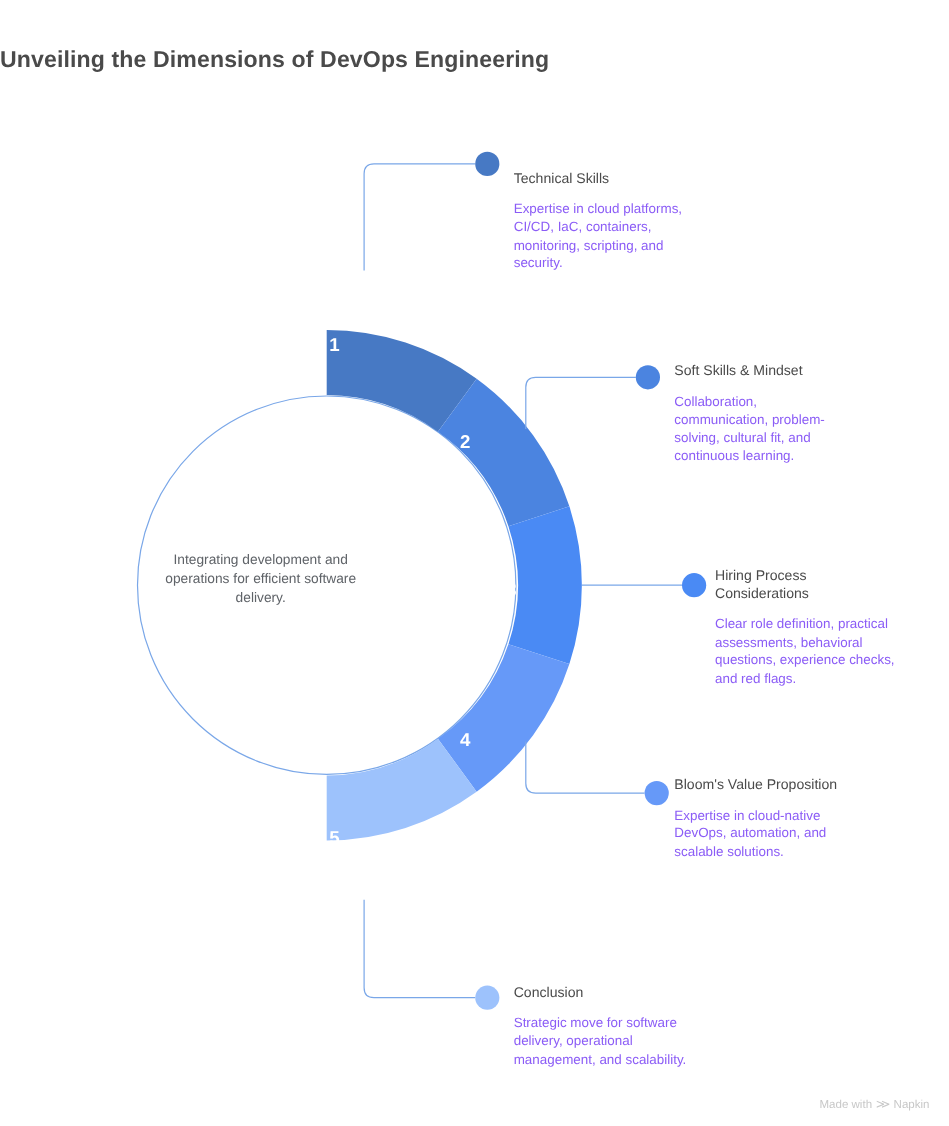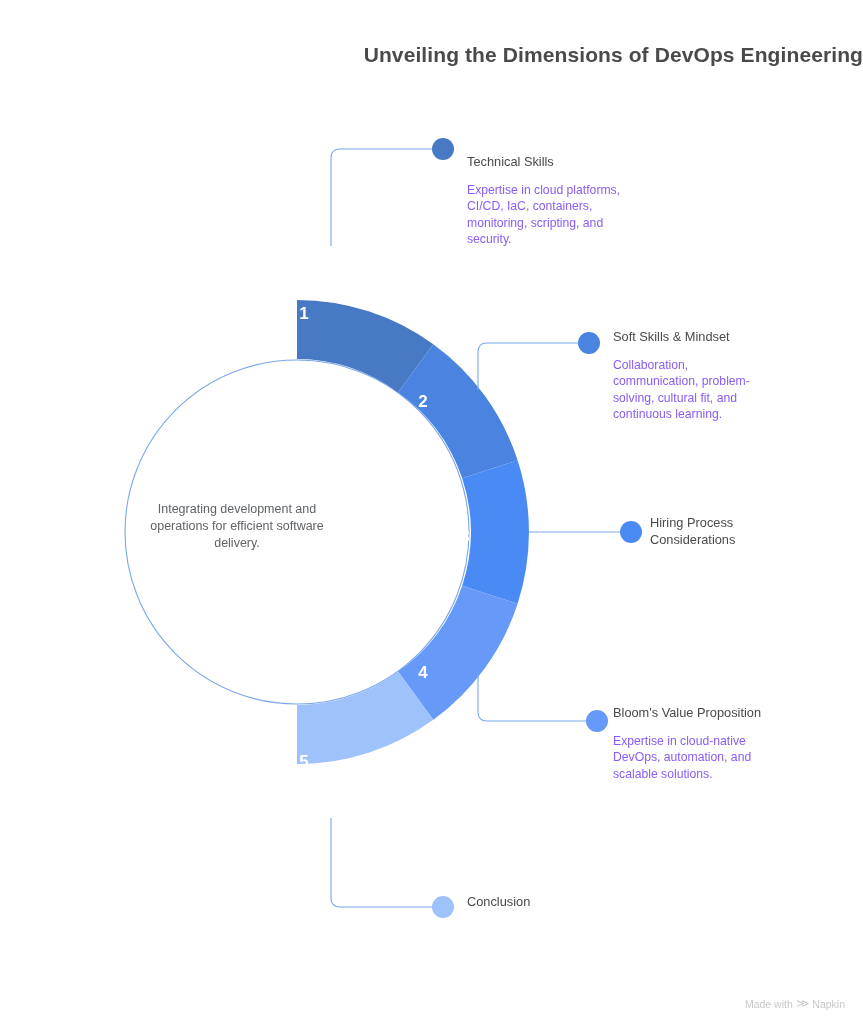--- a/index.html
+++ b/index.html
@@ -29,7 +29,7 @@
     left: 0;
     top: 43px;
     width: 863px;
-    text-align: right;
+    text-align: left;
     font-size: 21px;
     font-weight: bold;
     color: #4a4a4a;

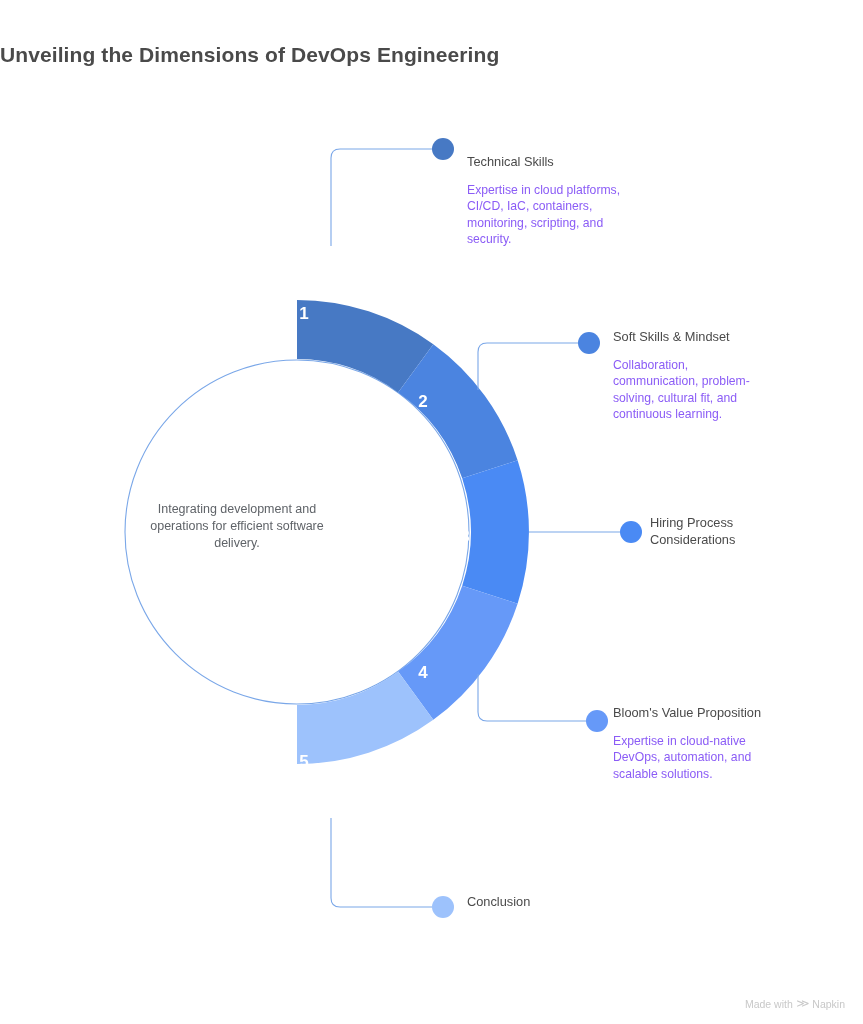--- a/index.html
+++ b/index.html
@@ -187,6 +187,10 @@
 <div class="callout" style="left:650px; top:515px; width:200px;">
   <div class="callout-title">Hiring Process
 Considerations</div>
+  <div class="callout-desc">Clear role definition, practical
+assessments, behavioral
+questions, experience checks,
+and red flags.</div>
 </div>
 
 <div class="callout" style="left:613px; top:705px; width:190px;">

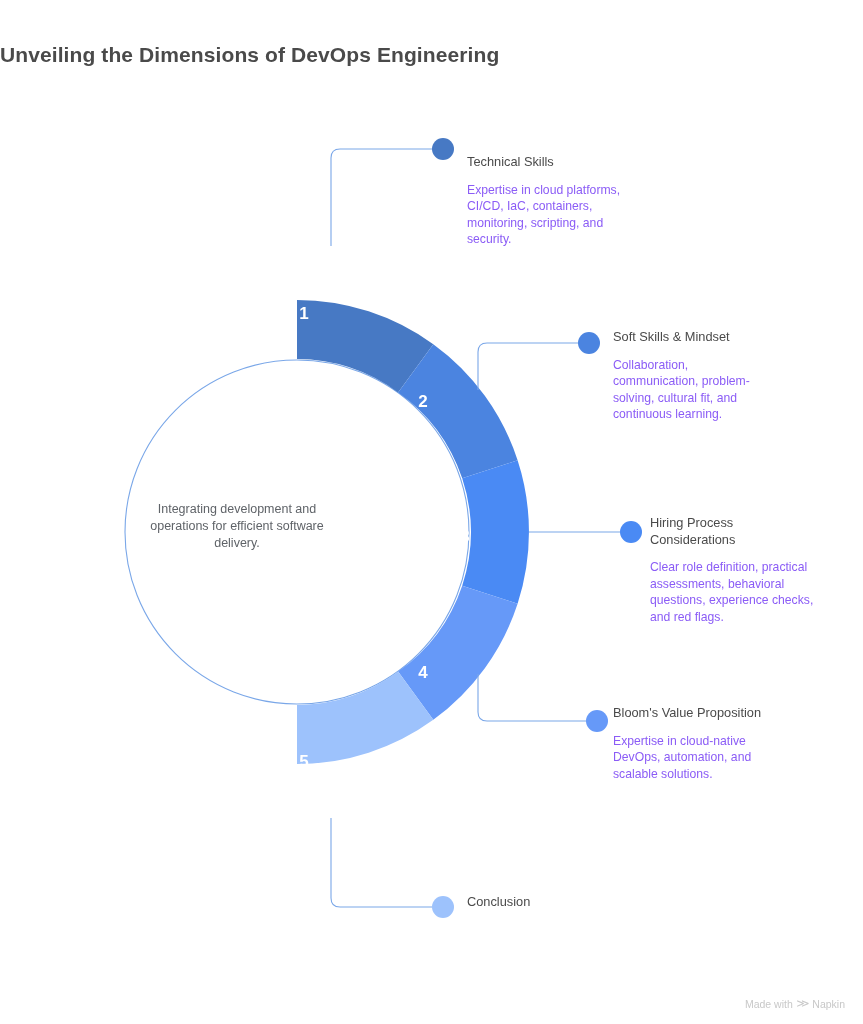--- a/index.html
+++ b/index.html
@@ -202,6 +202,9 @@
 
 <div class="callout" style="left:467px; top:894px; width:190px;">
   <div class="callout-title">Conclusion</div>
+  <div class="callout-desc">Strategic move for software
+delivery, operational
+management, and scalability.</div>
 </div>
 
 <div class="footer">

